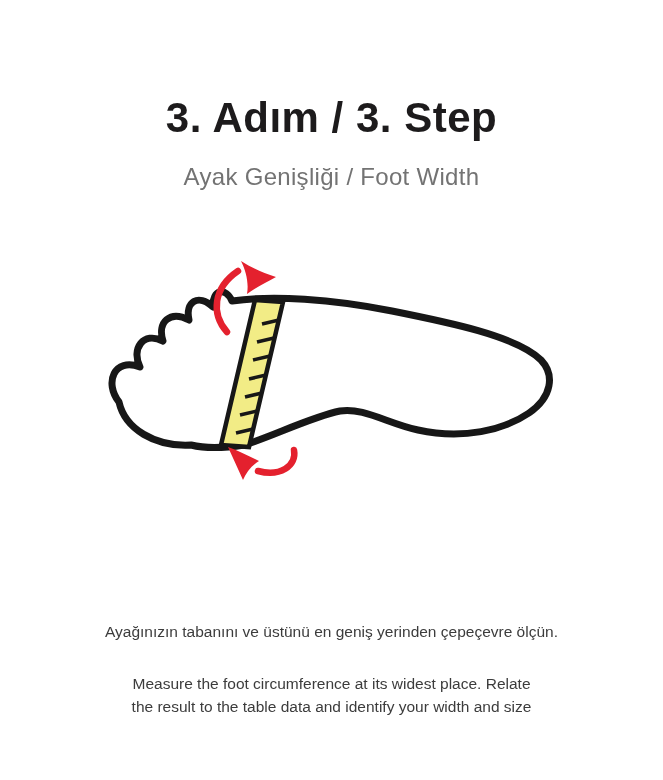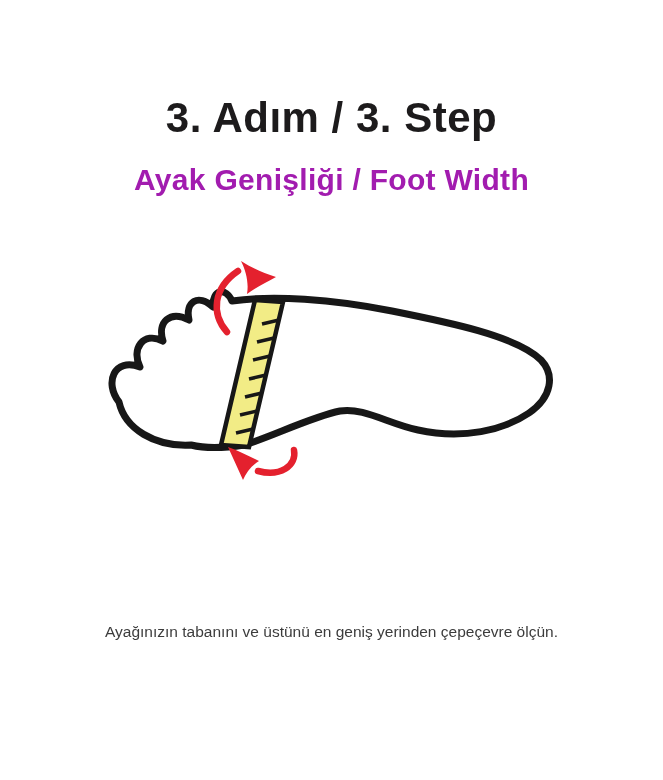--- a/index.html
+++ b/index.html
@@ -28,10 +28,10 @@
     left: 0;
     width: 100%;
     text-align: center;
-    font-size: 30px;
-    font-weight: 700;
+    font-size: 24px;
+    font-weight: 400;
     letter-spacing: 0.3px;
-    color: #a21caf;
+    color: #737373;
   }
   .illus {
     position: absolute;

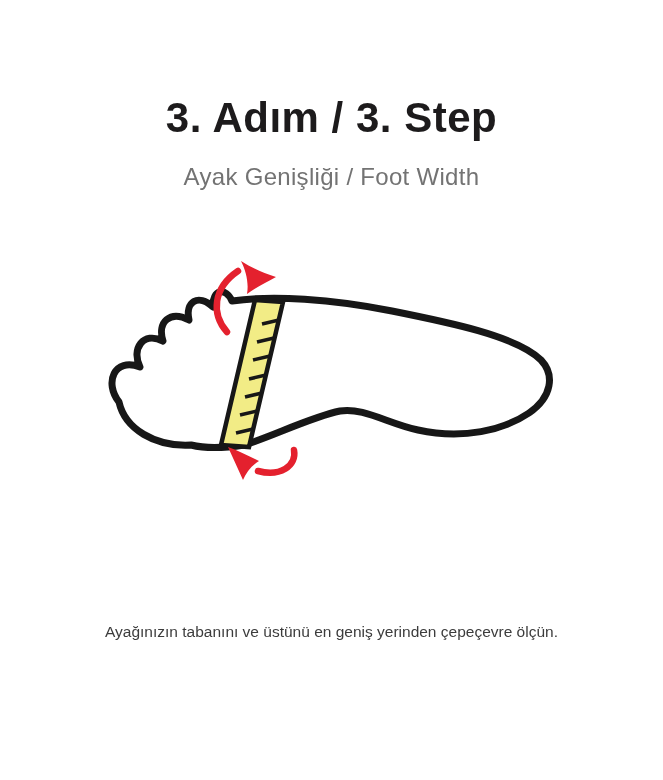--- a/index.html
+++ b/index.html
@@ -124,6 +124,10 @@
     <div>Ayağınızın tabanını ve üstünü en geniş yerinden çepeçevre ölçün.</div>
   </div>
 
+  <div class="instructions instructions-en">
+    <div>Measure the foot circumference at its widest place. Relate</div>
+    <div>the result to the table data and identify your width and size</div>
+  </div>
 
 </div>
 

